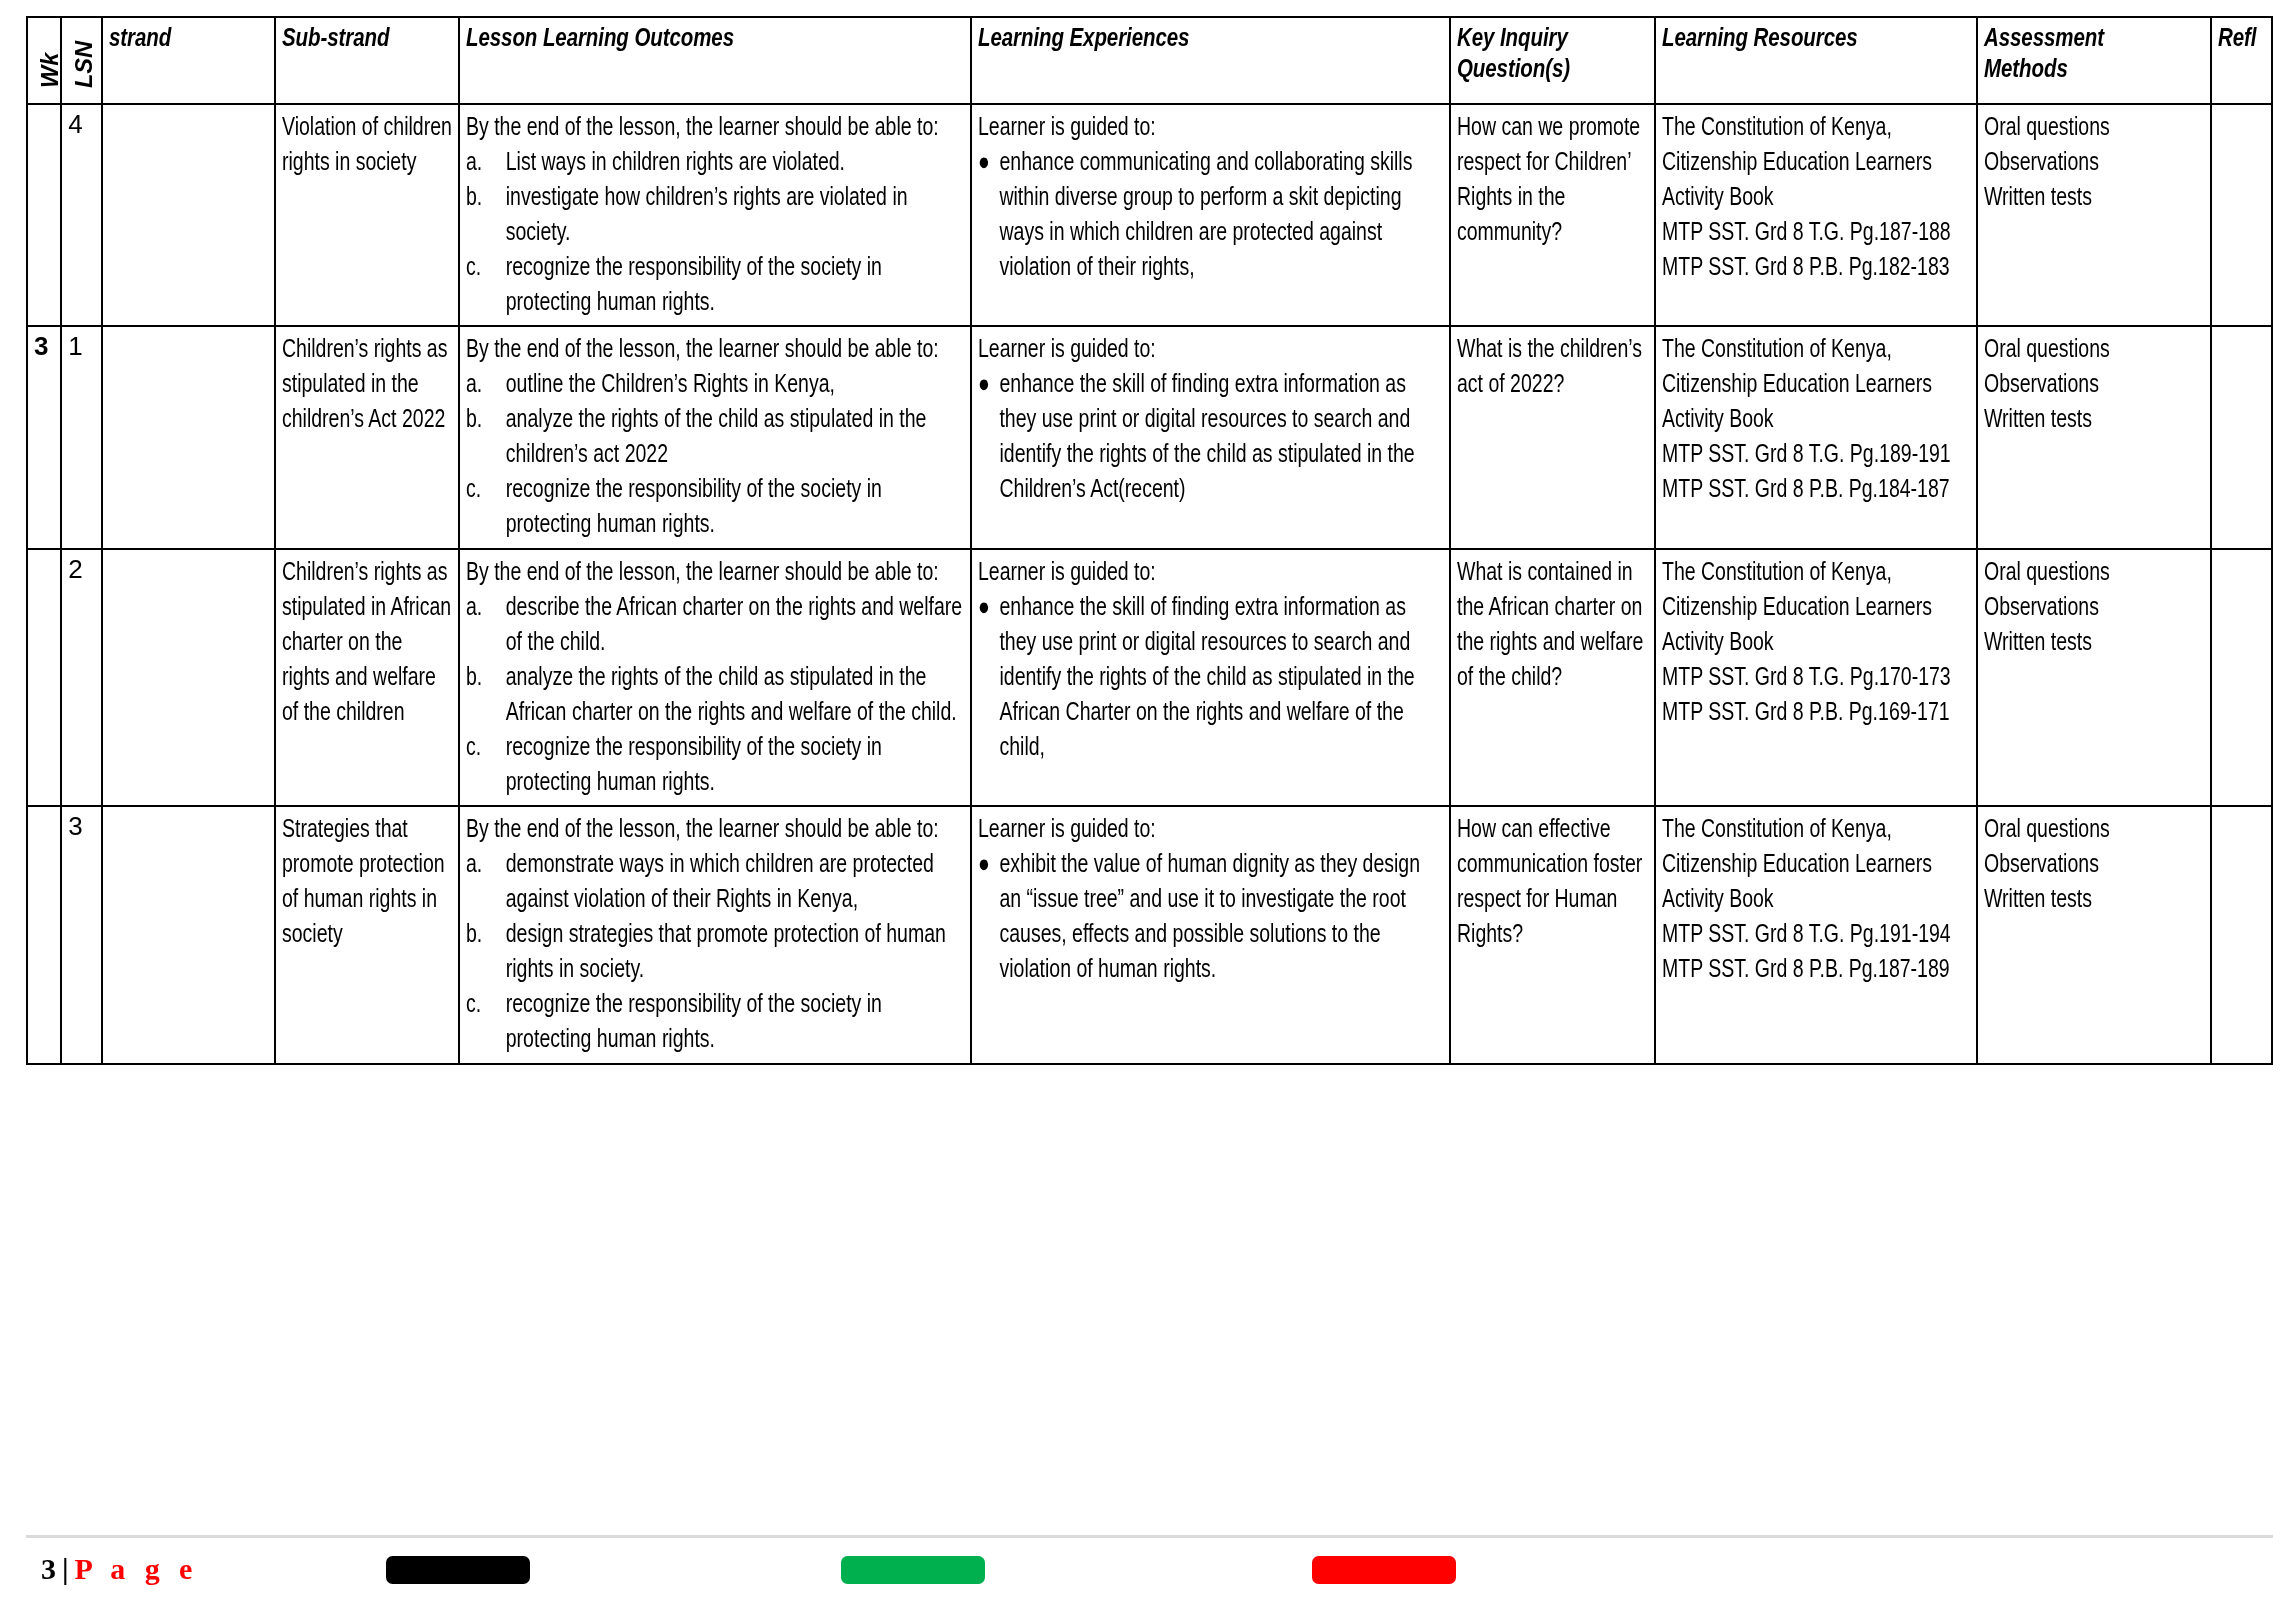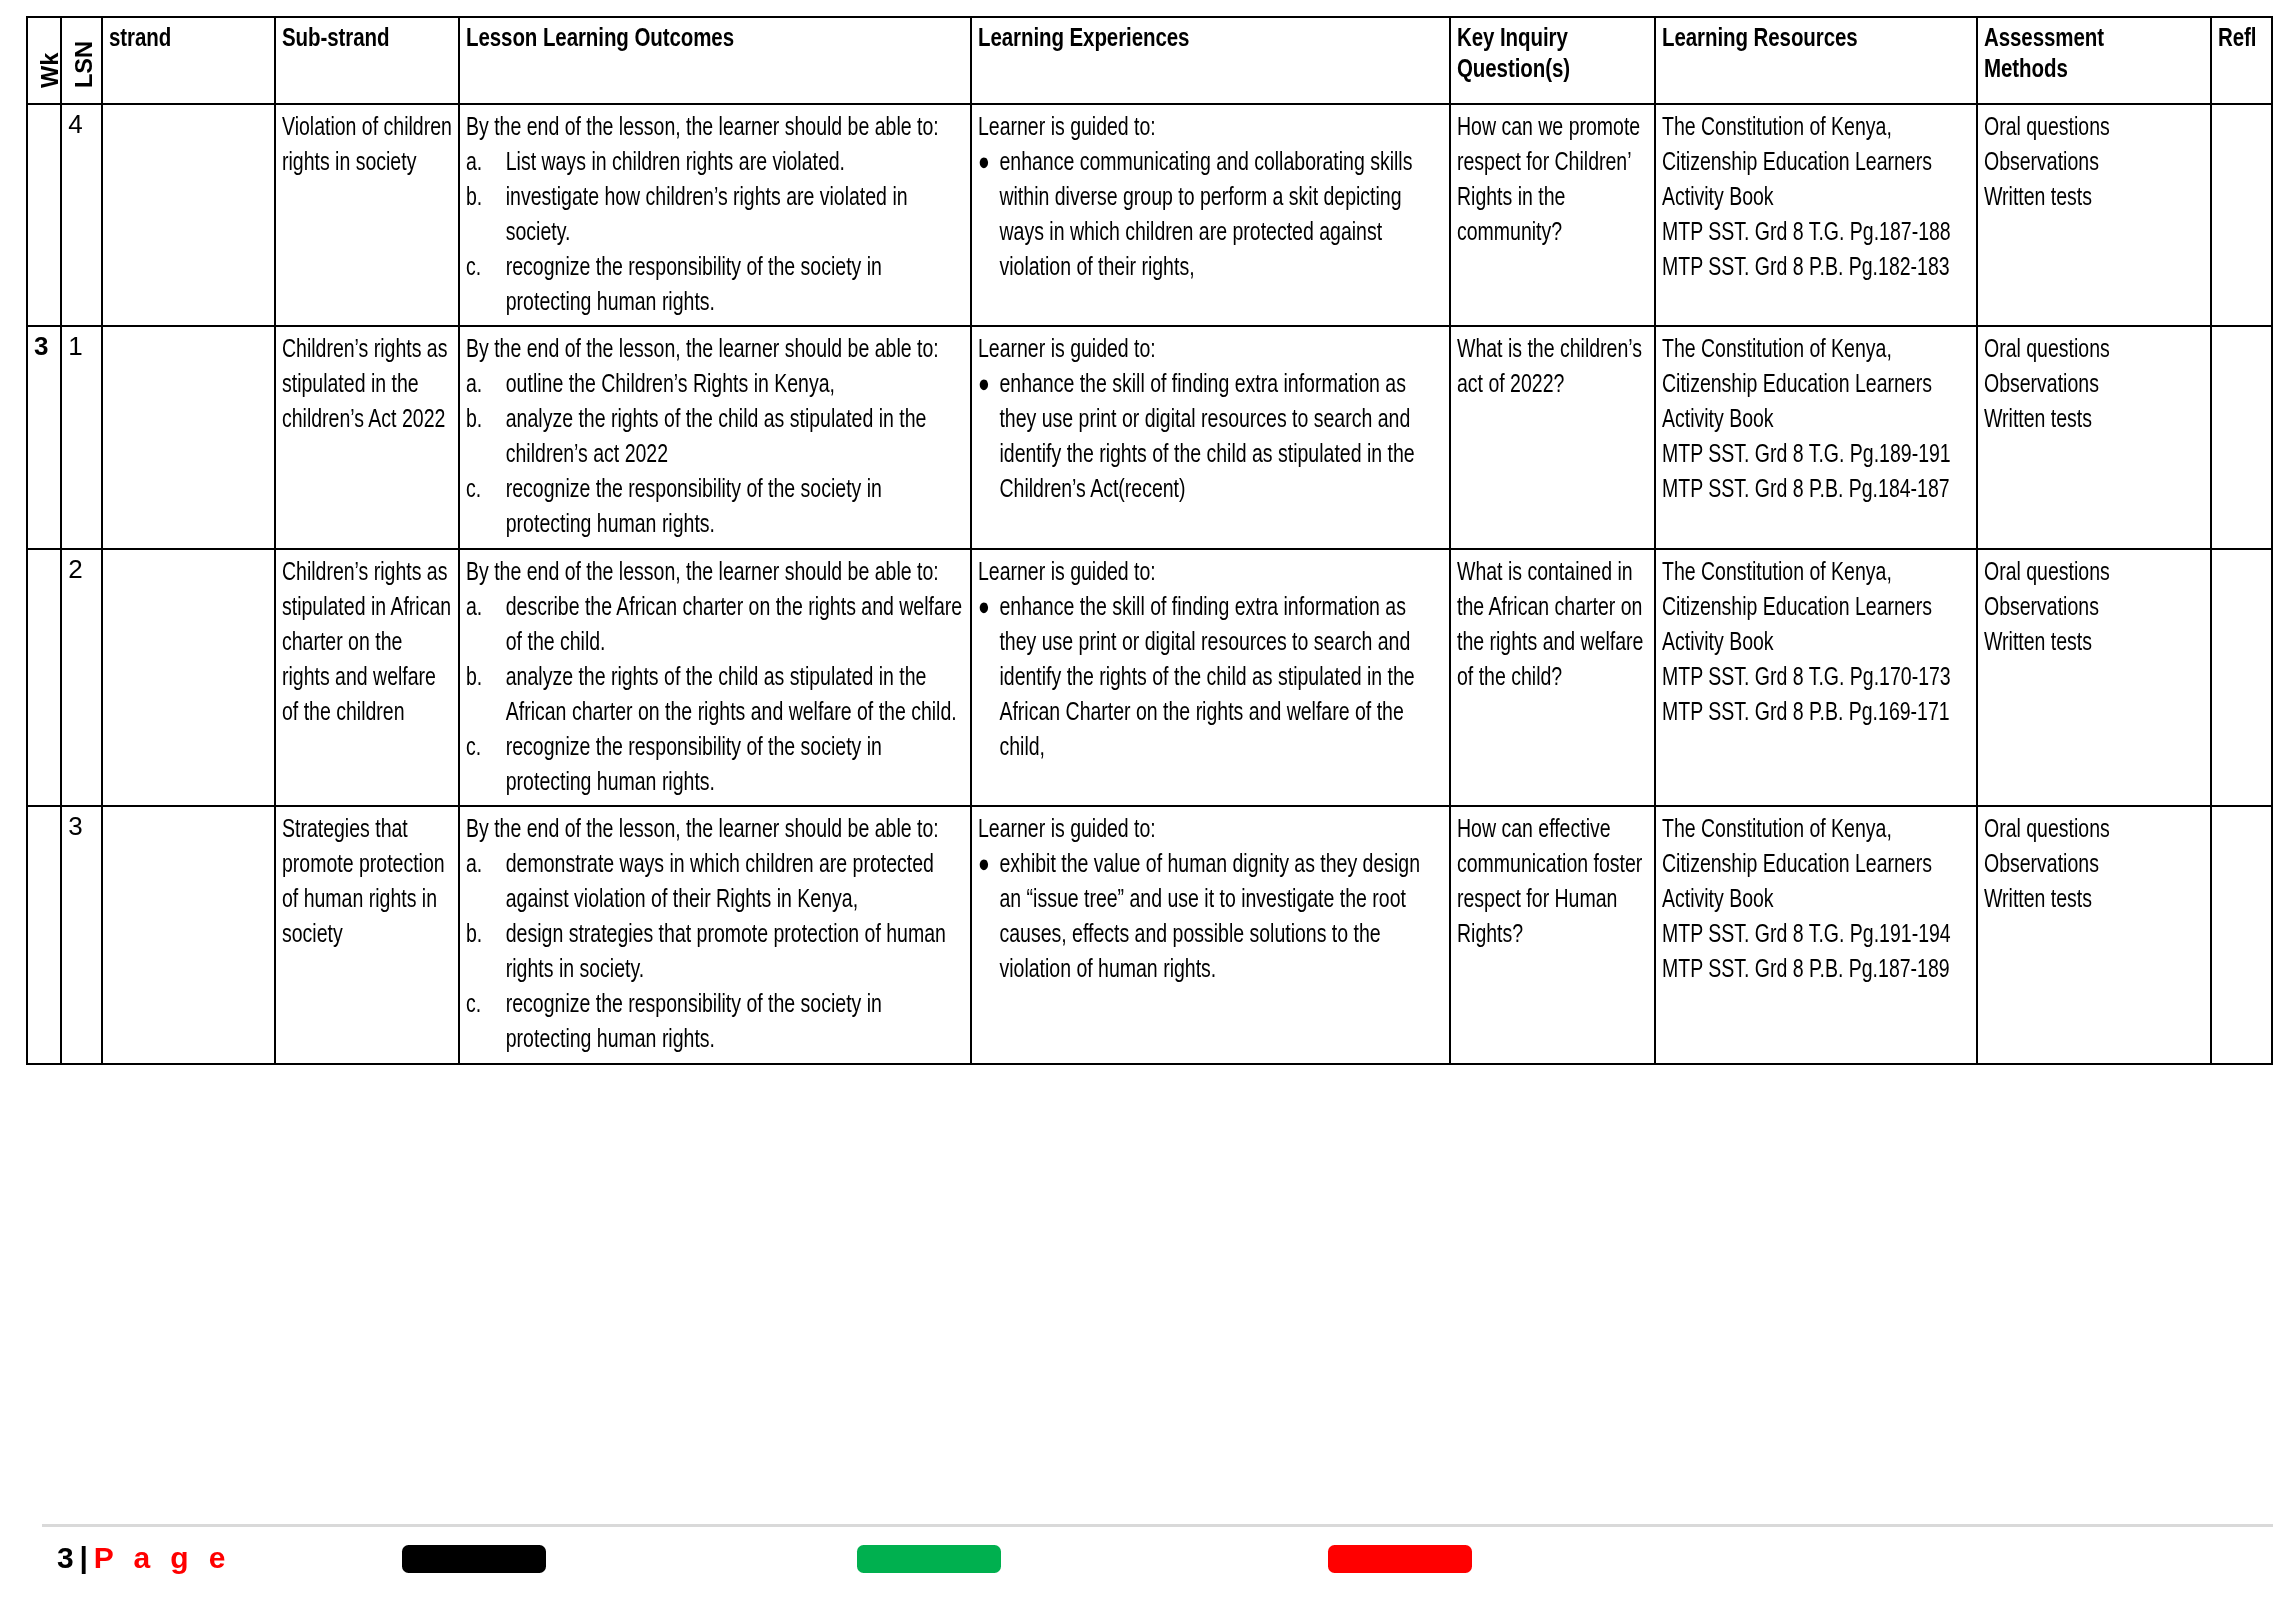--- a/index.html
+++ b/index.html
@@ -59,6 +59,7 @@
     height: 75px;
     font-weight: bold;
     letter-spacing: -0.1px;
+    font-style: italic;
   }
   .hdr-txt {
     display: block;

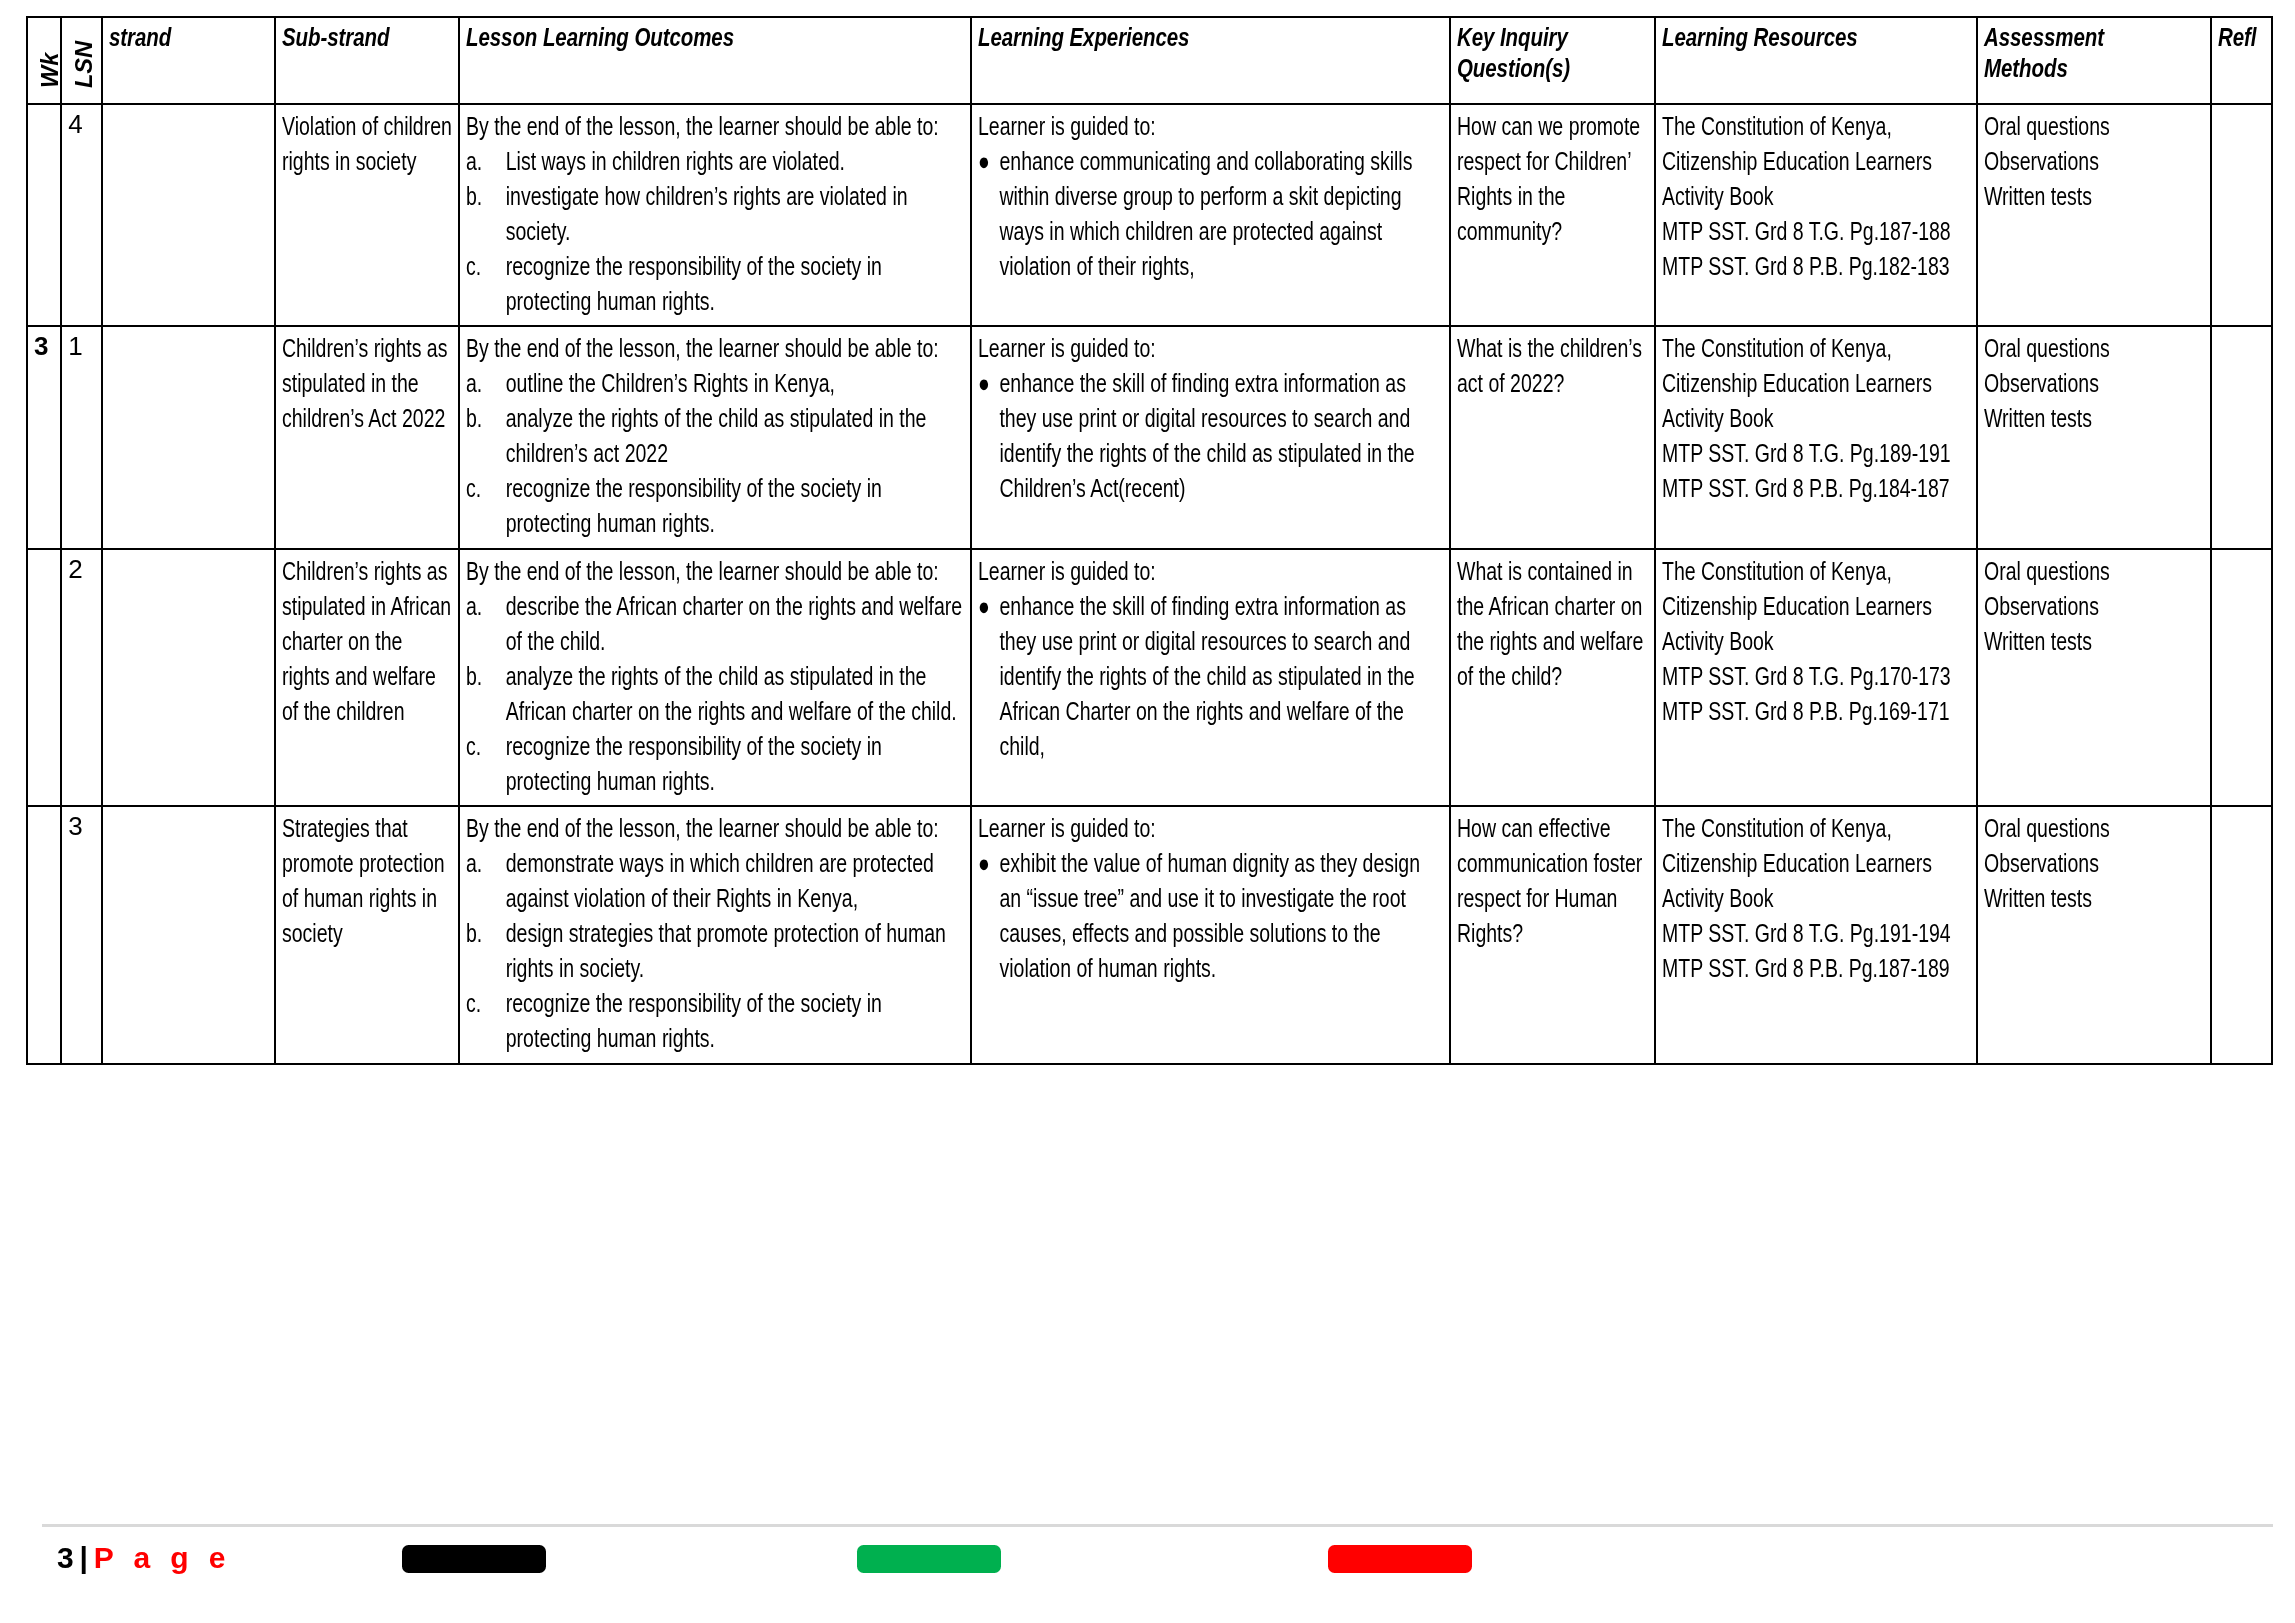--- a/index.html
+++ b/index.html
@@ -139,10 +139,11 @@
   
   .footer {
     position: absolute;
-    left: 16px;
+    left: 0;
     right: 0;
     bottom: 0;
-    height: 99px;
+    height: 88px;
+    font-family: Liberation Serif, serif;
   }
   .footer-rule {
     position: absolute;

